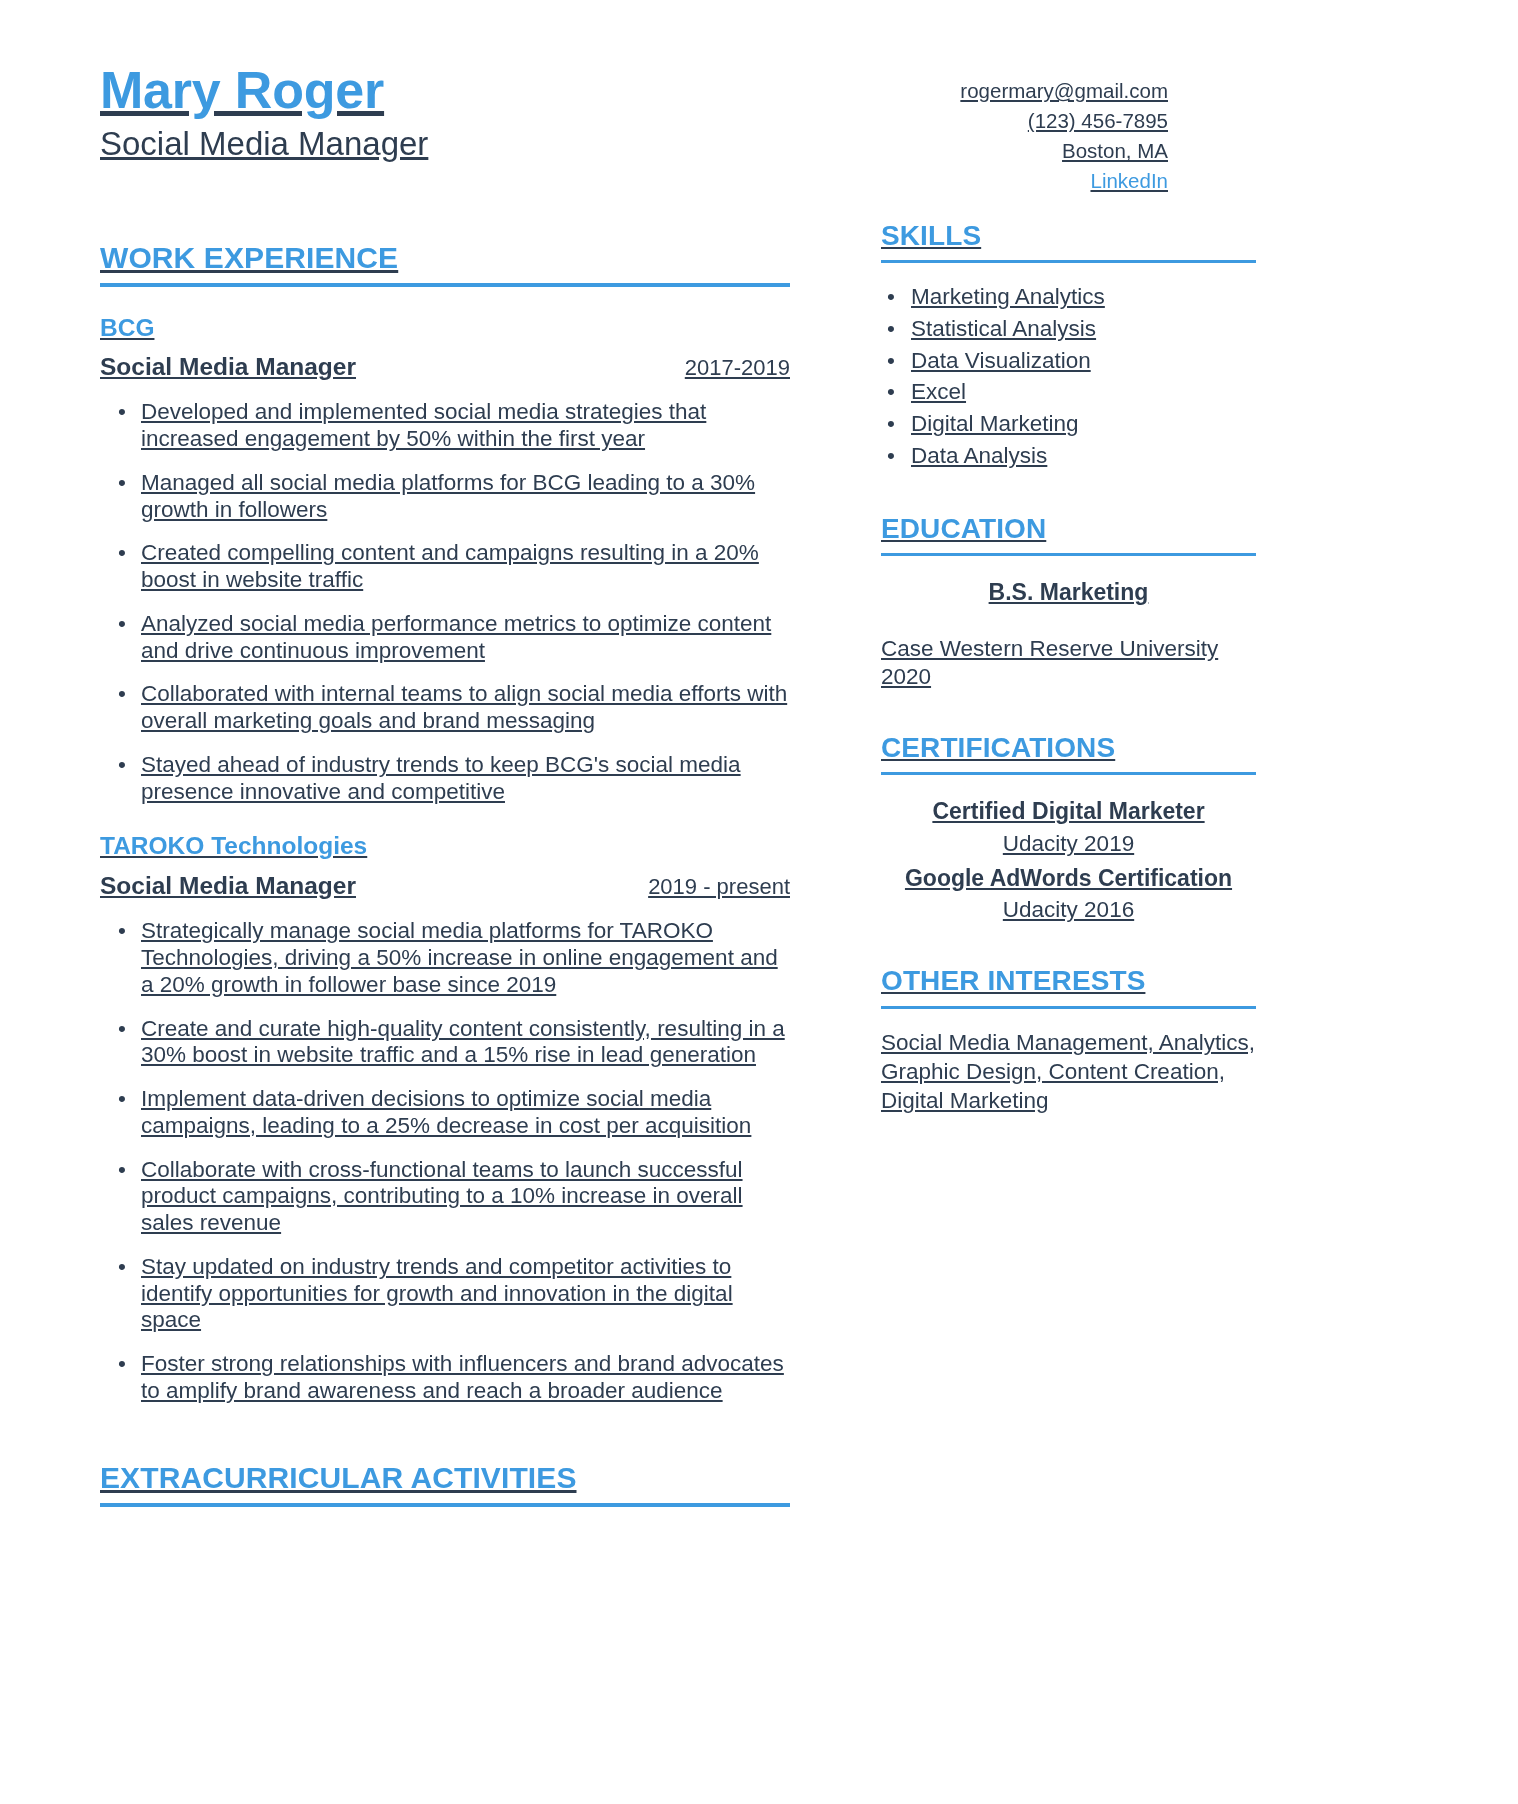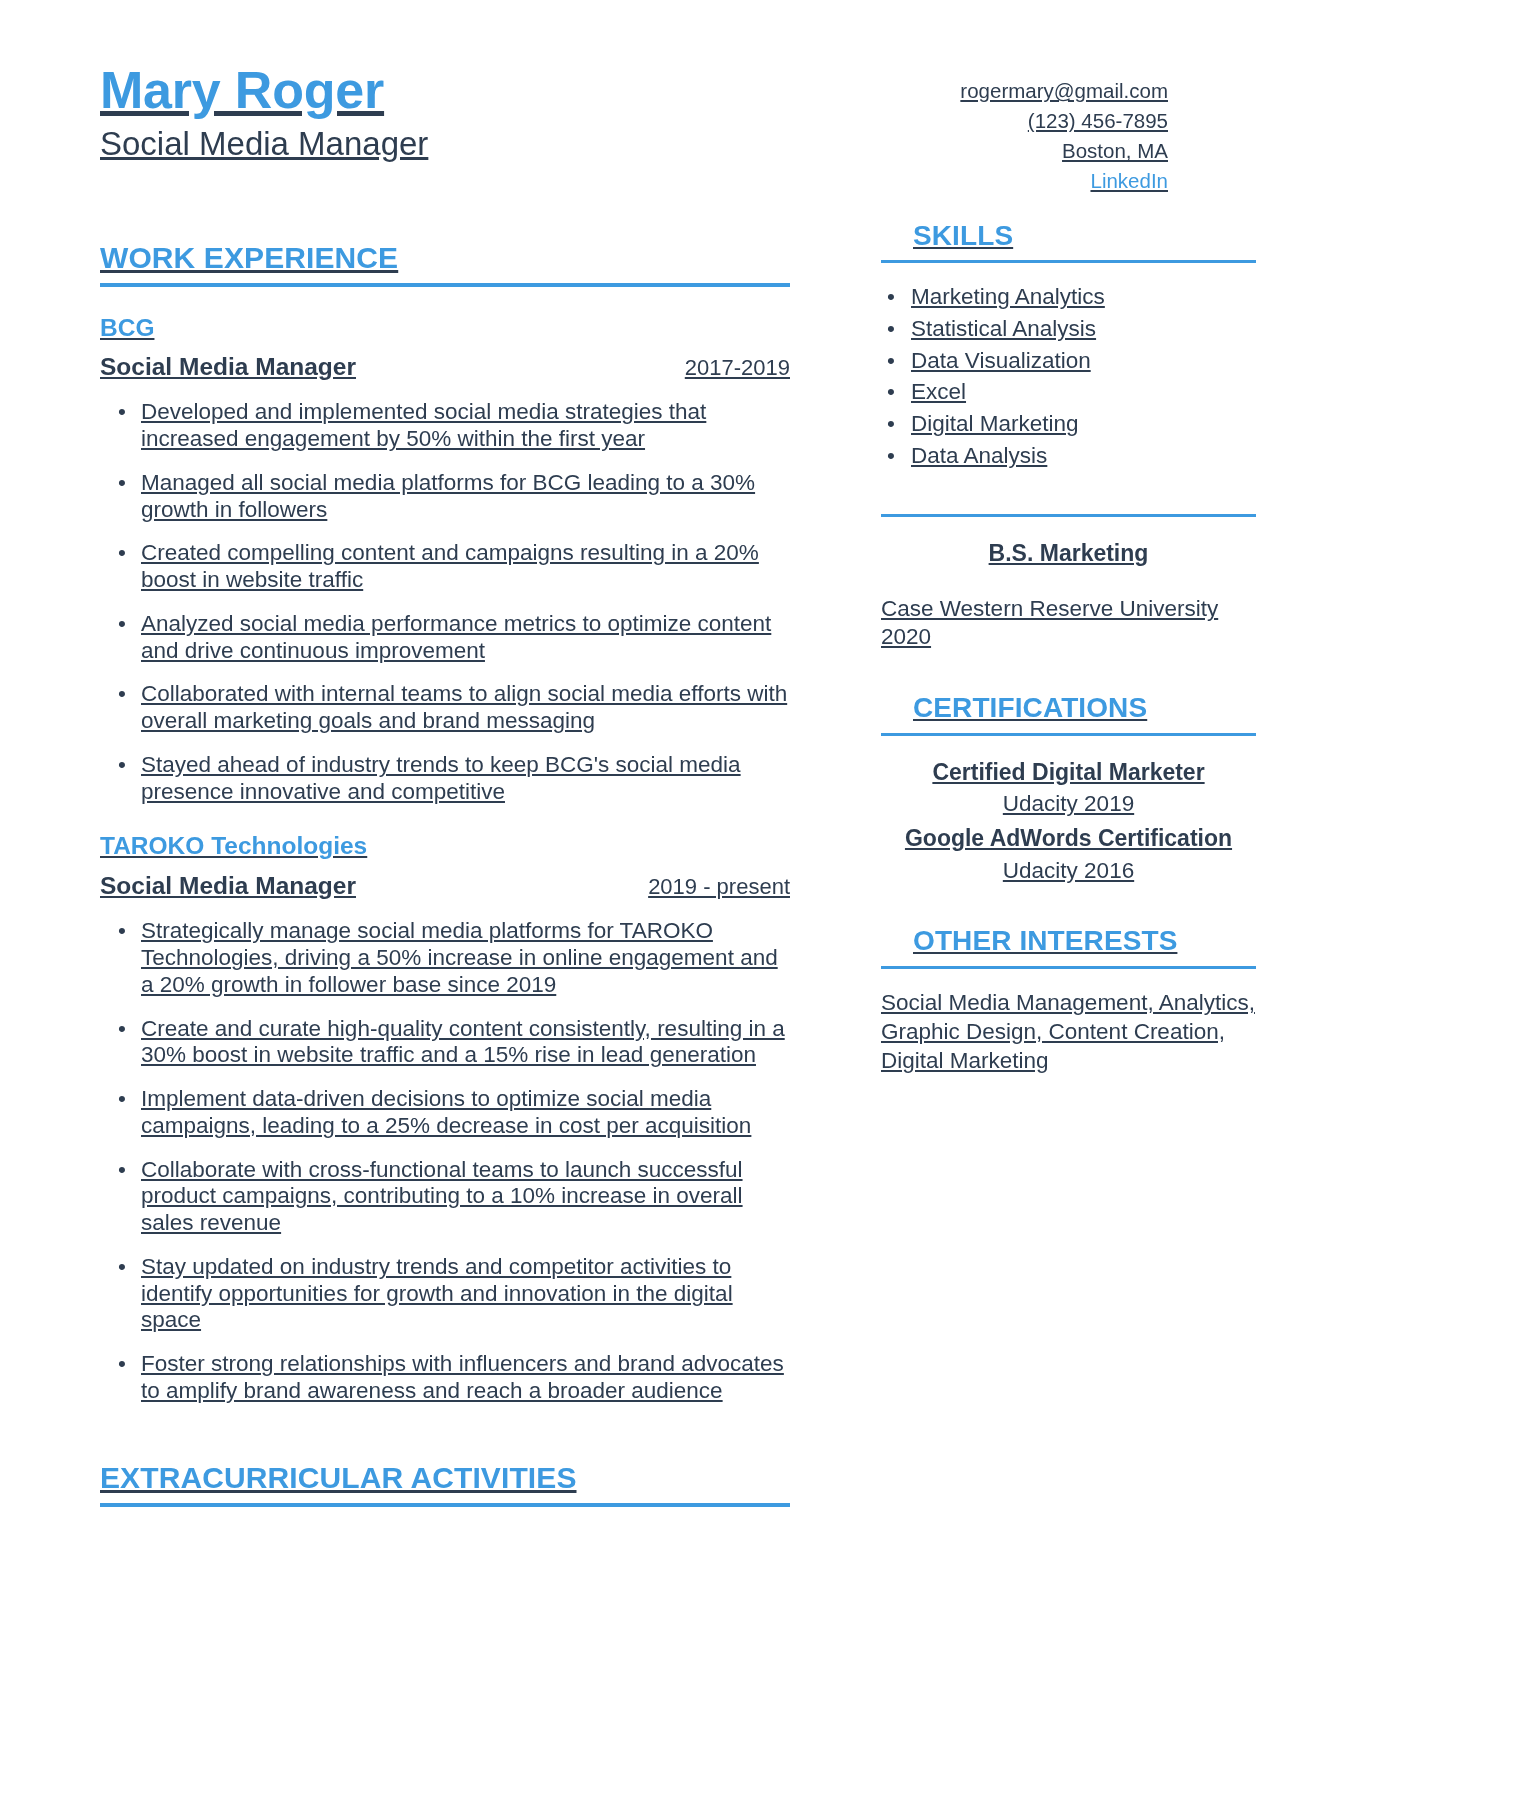--- a/index.html
+++ b/index.html
@@ -96,7 +96,6 @@
   }
   .section-title.small {
     font-size: 28px;
-    margin-left: 32px;
   }
   .rule {
     height: 4px;

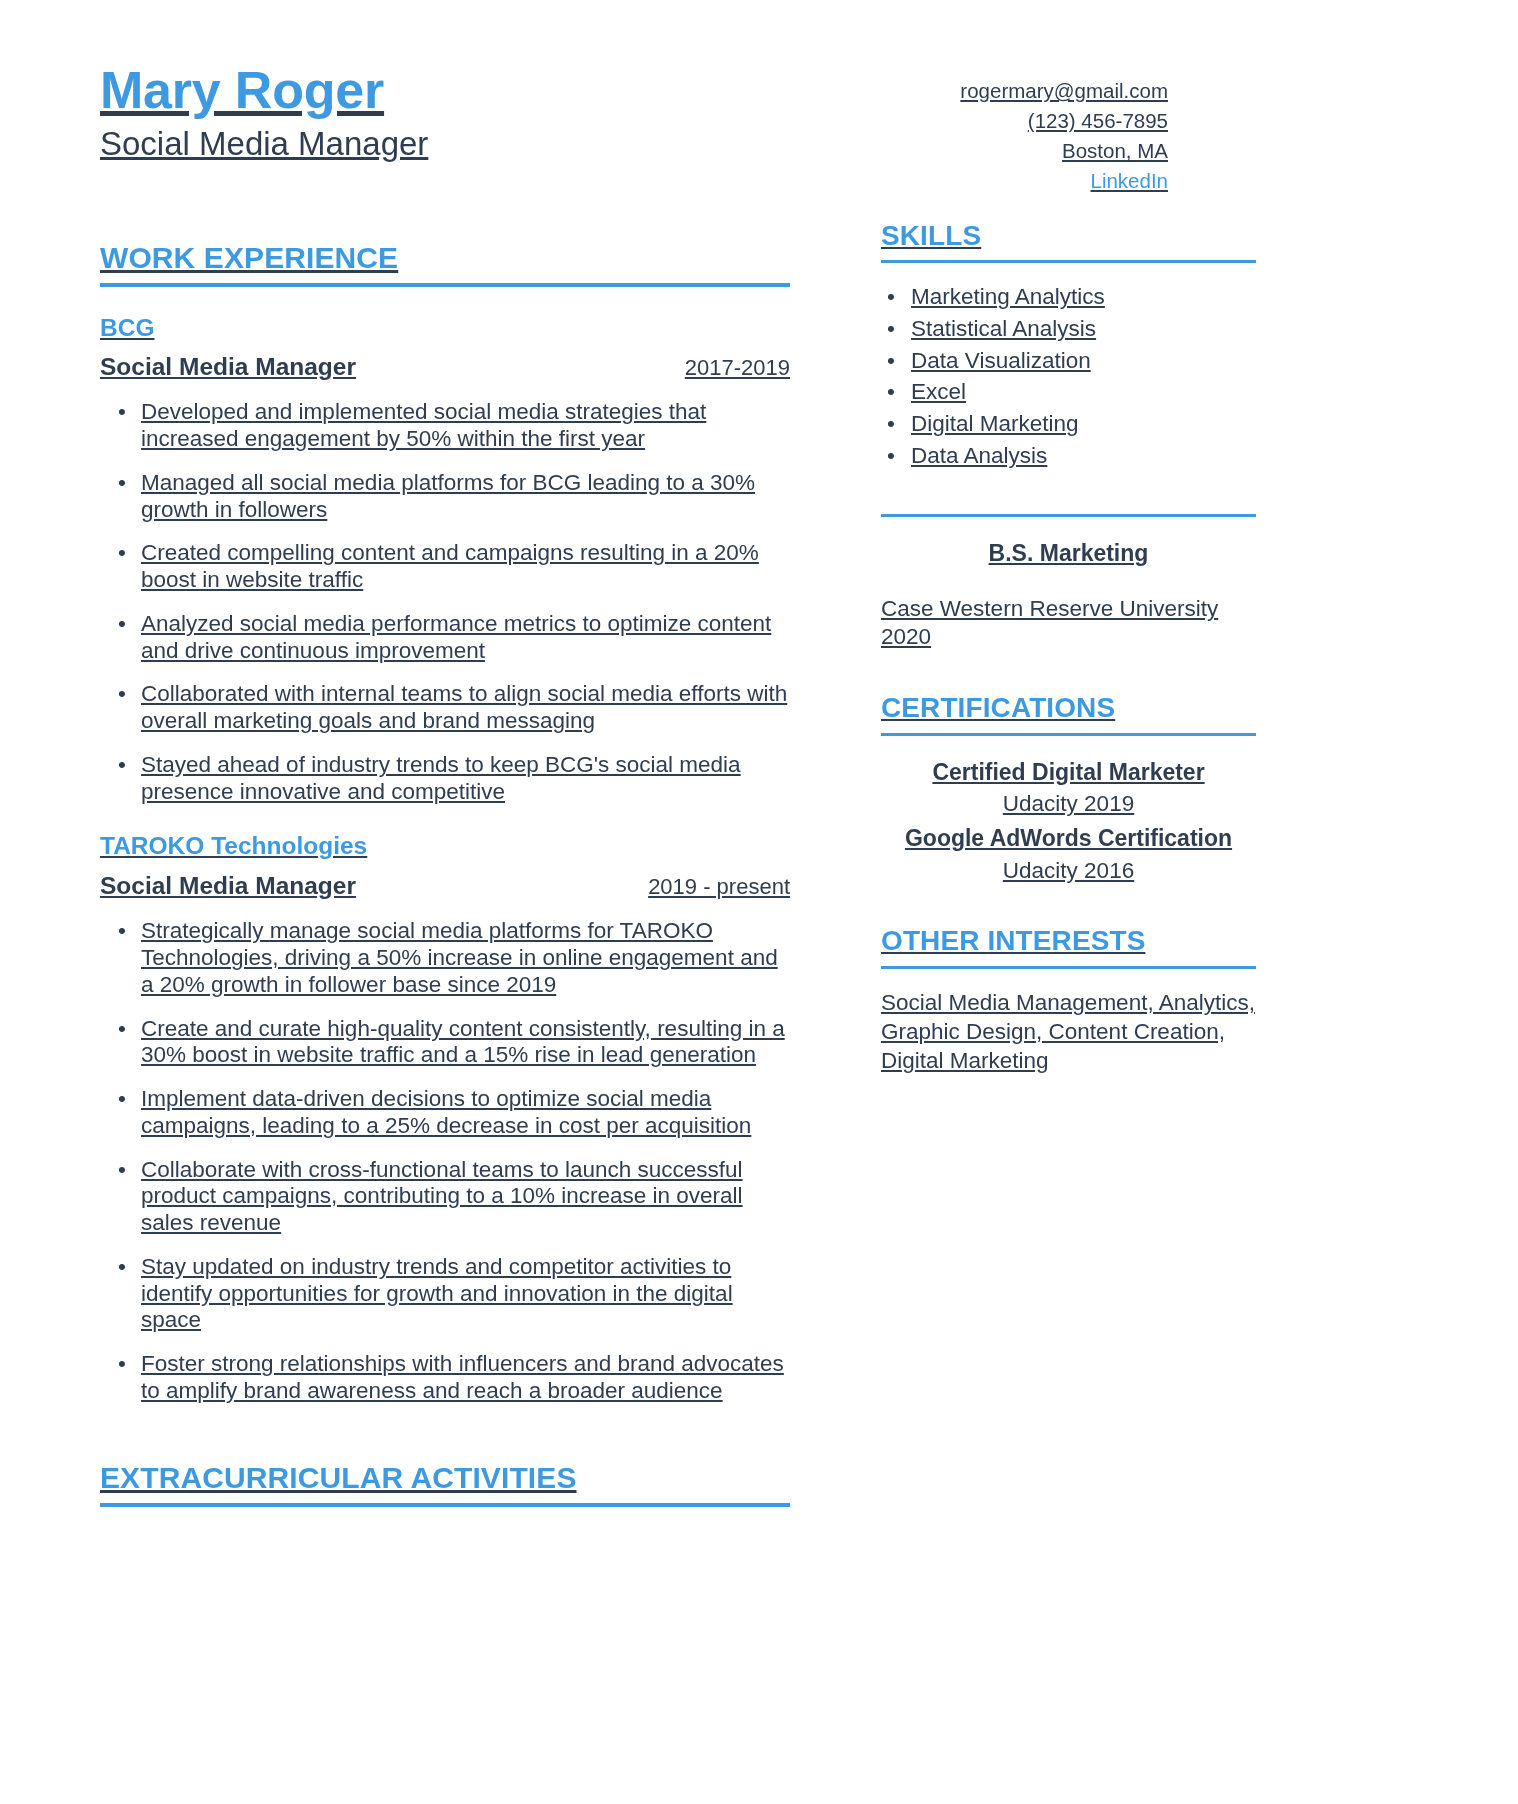--- a/index.html
+++ b/index.html
@@ -292,6 +292,7 @@
         </div>
 
         <div class="side-block">
+          <h2 class="section-title small">EDUCATION</h2>
           <div class="rule"></div>
           <div class="side-entry">
             <div class="side-entry-strong">B.S. Marketing</div>

